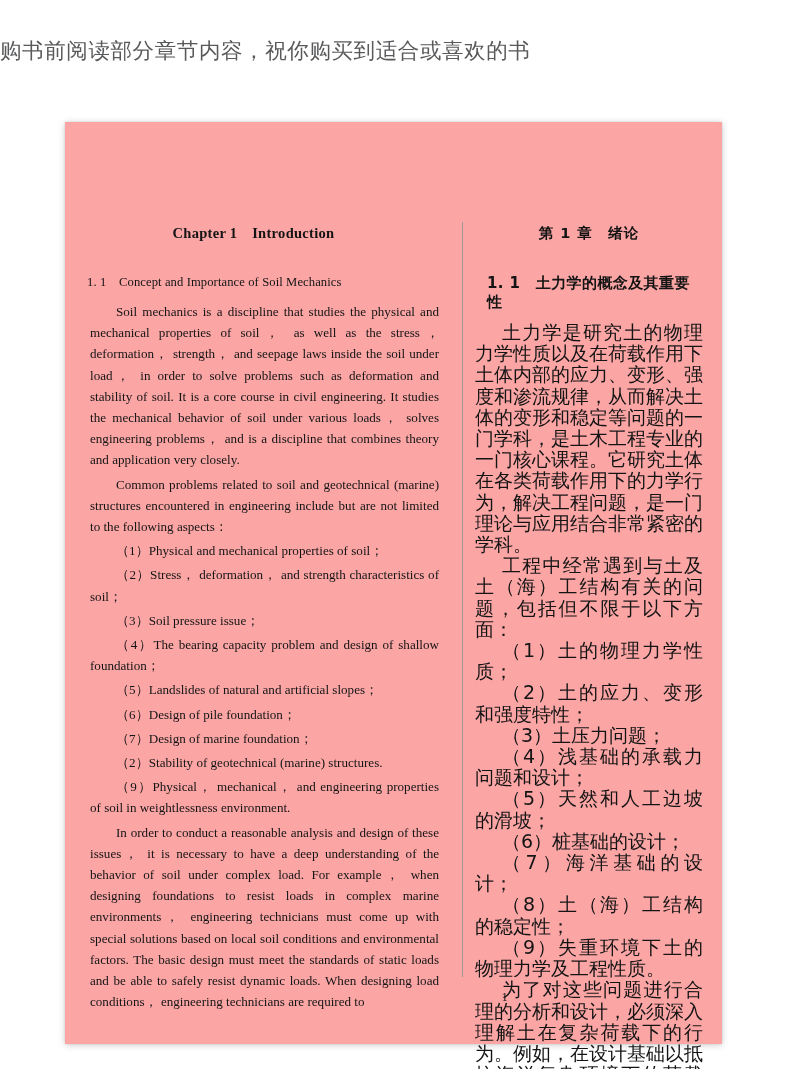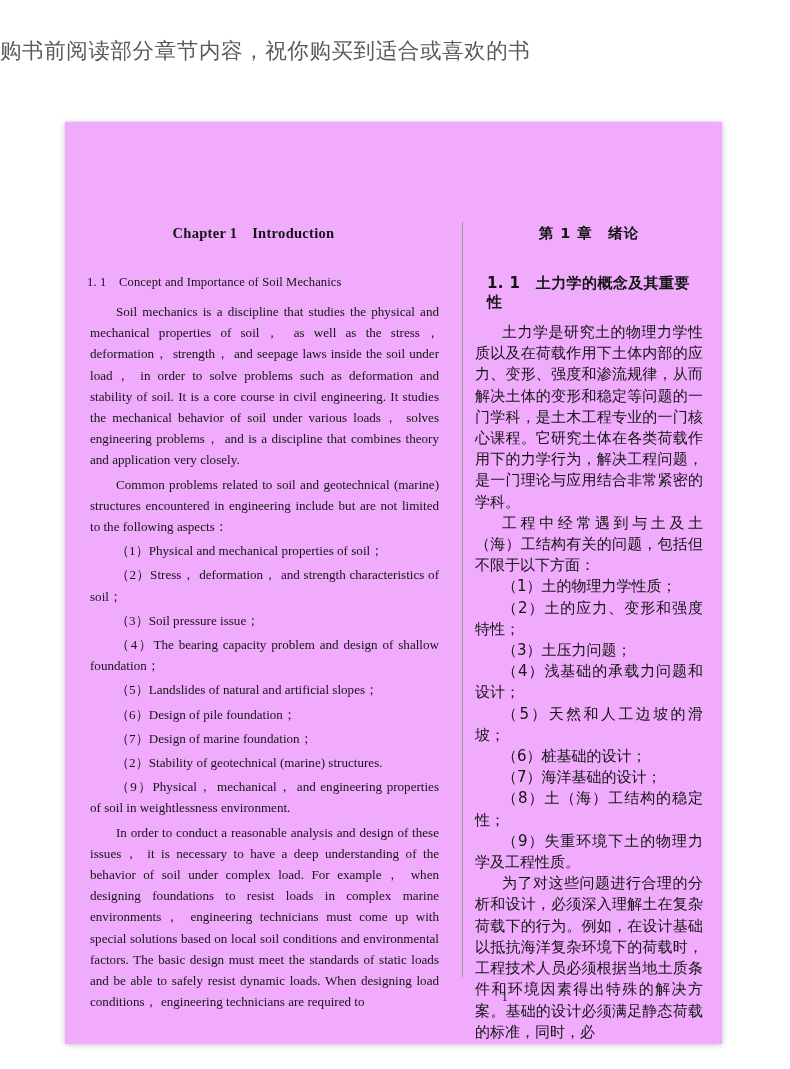--- a/index.html
+++ b/index.html
@@ -42,7 +42,7 @@
     top: 122px;
     width: 657px;
     height: 922px;
-    background: #f0abfc;
+    background: #fca5a5;
     box-shadow: 0 1px 7px rgba(0,0,0,0.20), 0 0 2px rgba(0,0,0,0.10);
   }
 

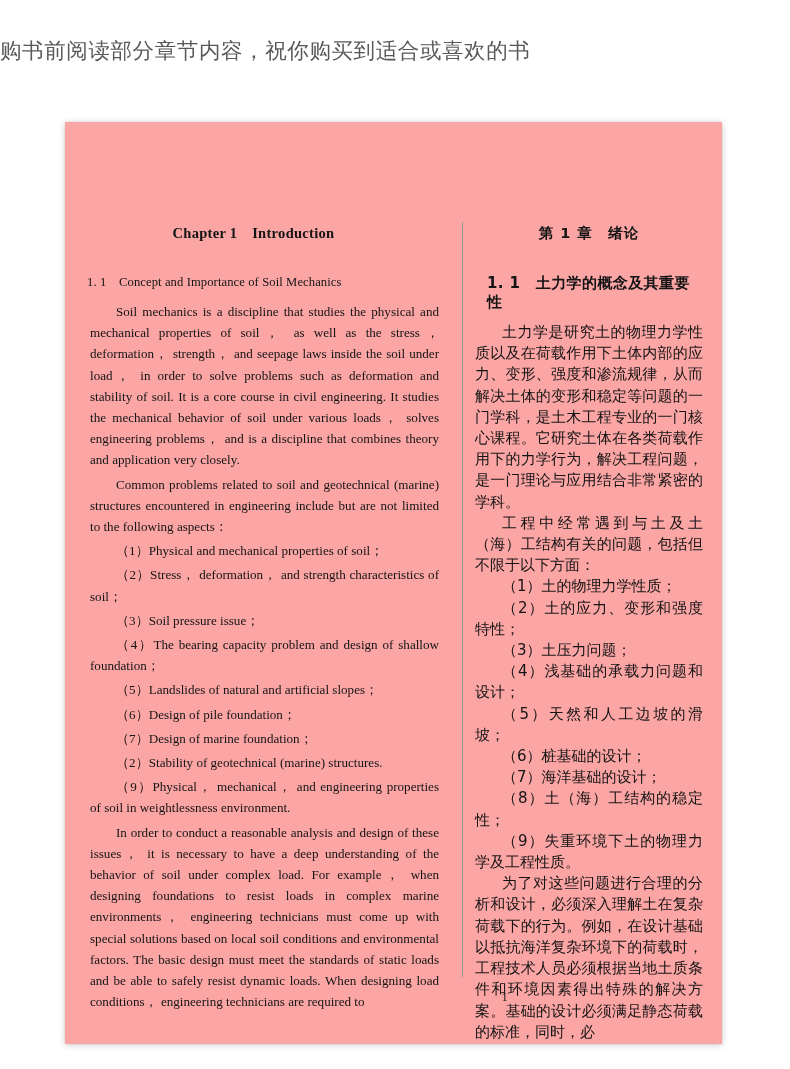--- a/index.html
+++ b/index.html
@@ -122,7 +122,7 @@
   }
   .para-zh {
     font-family: "DejaVu Sans", "Liberation Sans", sans-serif;
-    font-size: 15px;
+    font-size: 19px;
     line-height: 21.2px;
     margin: 0;
     text-align: justify;

